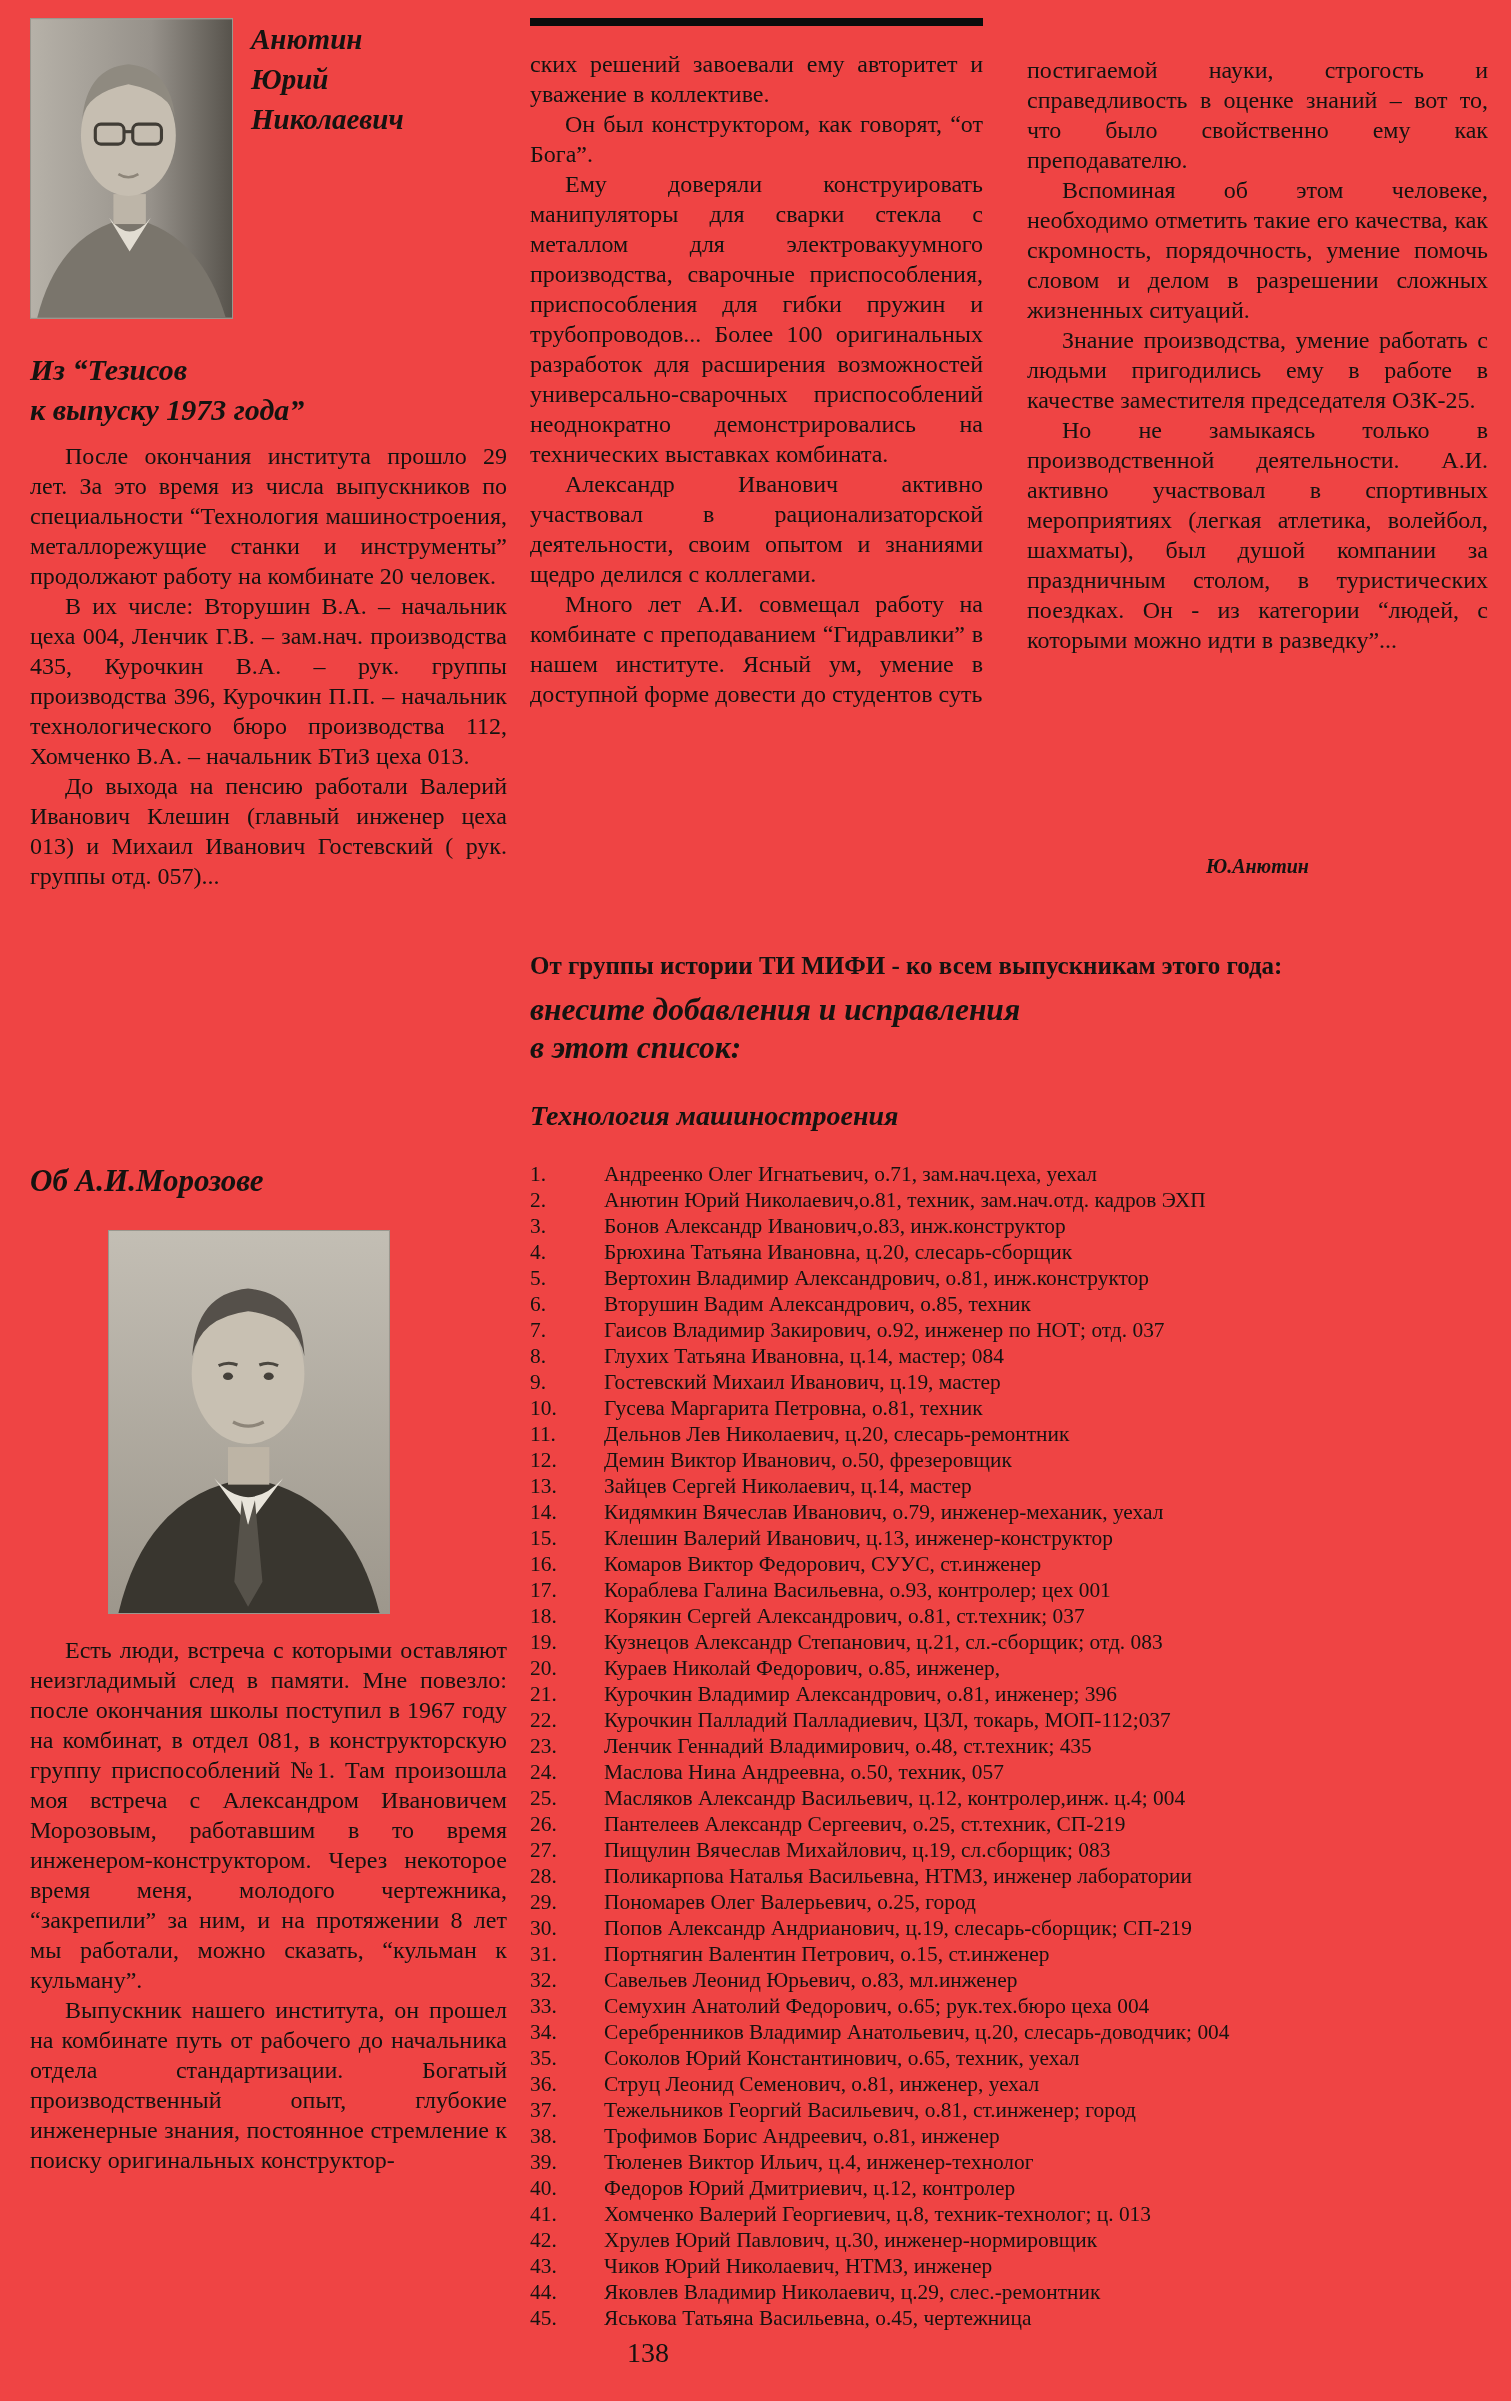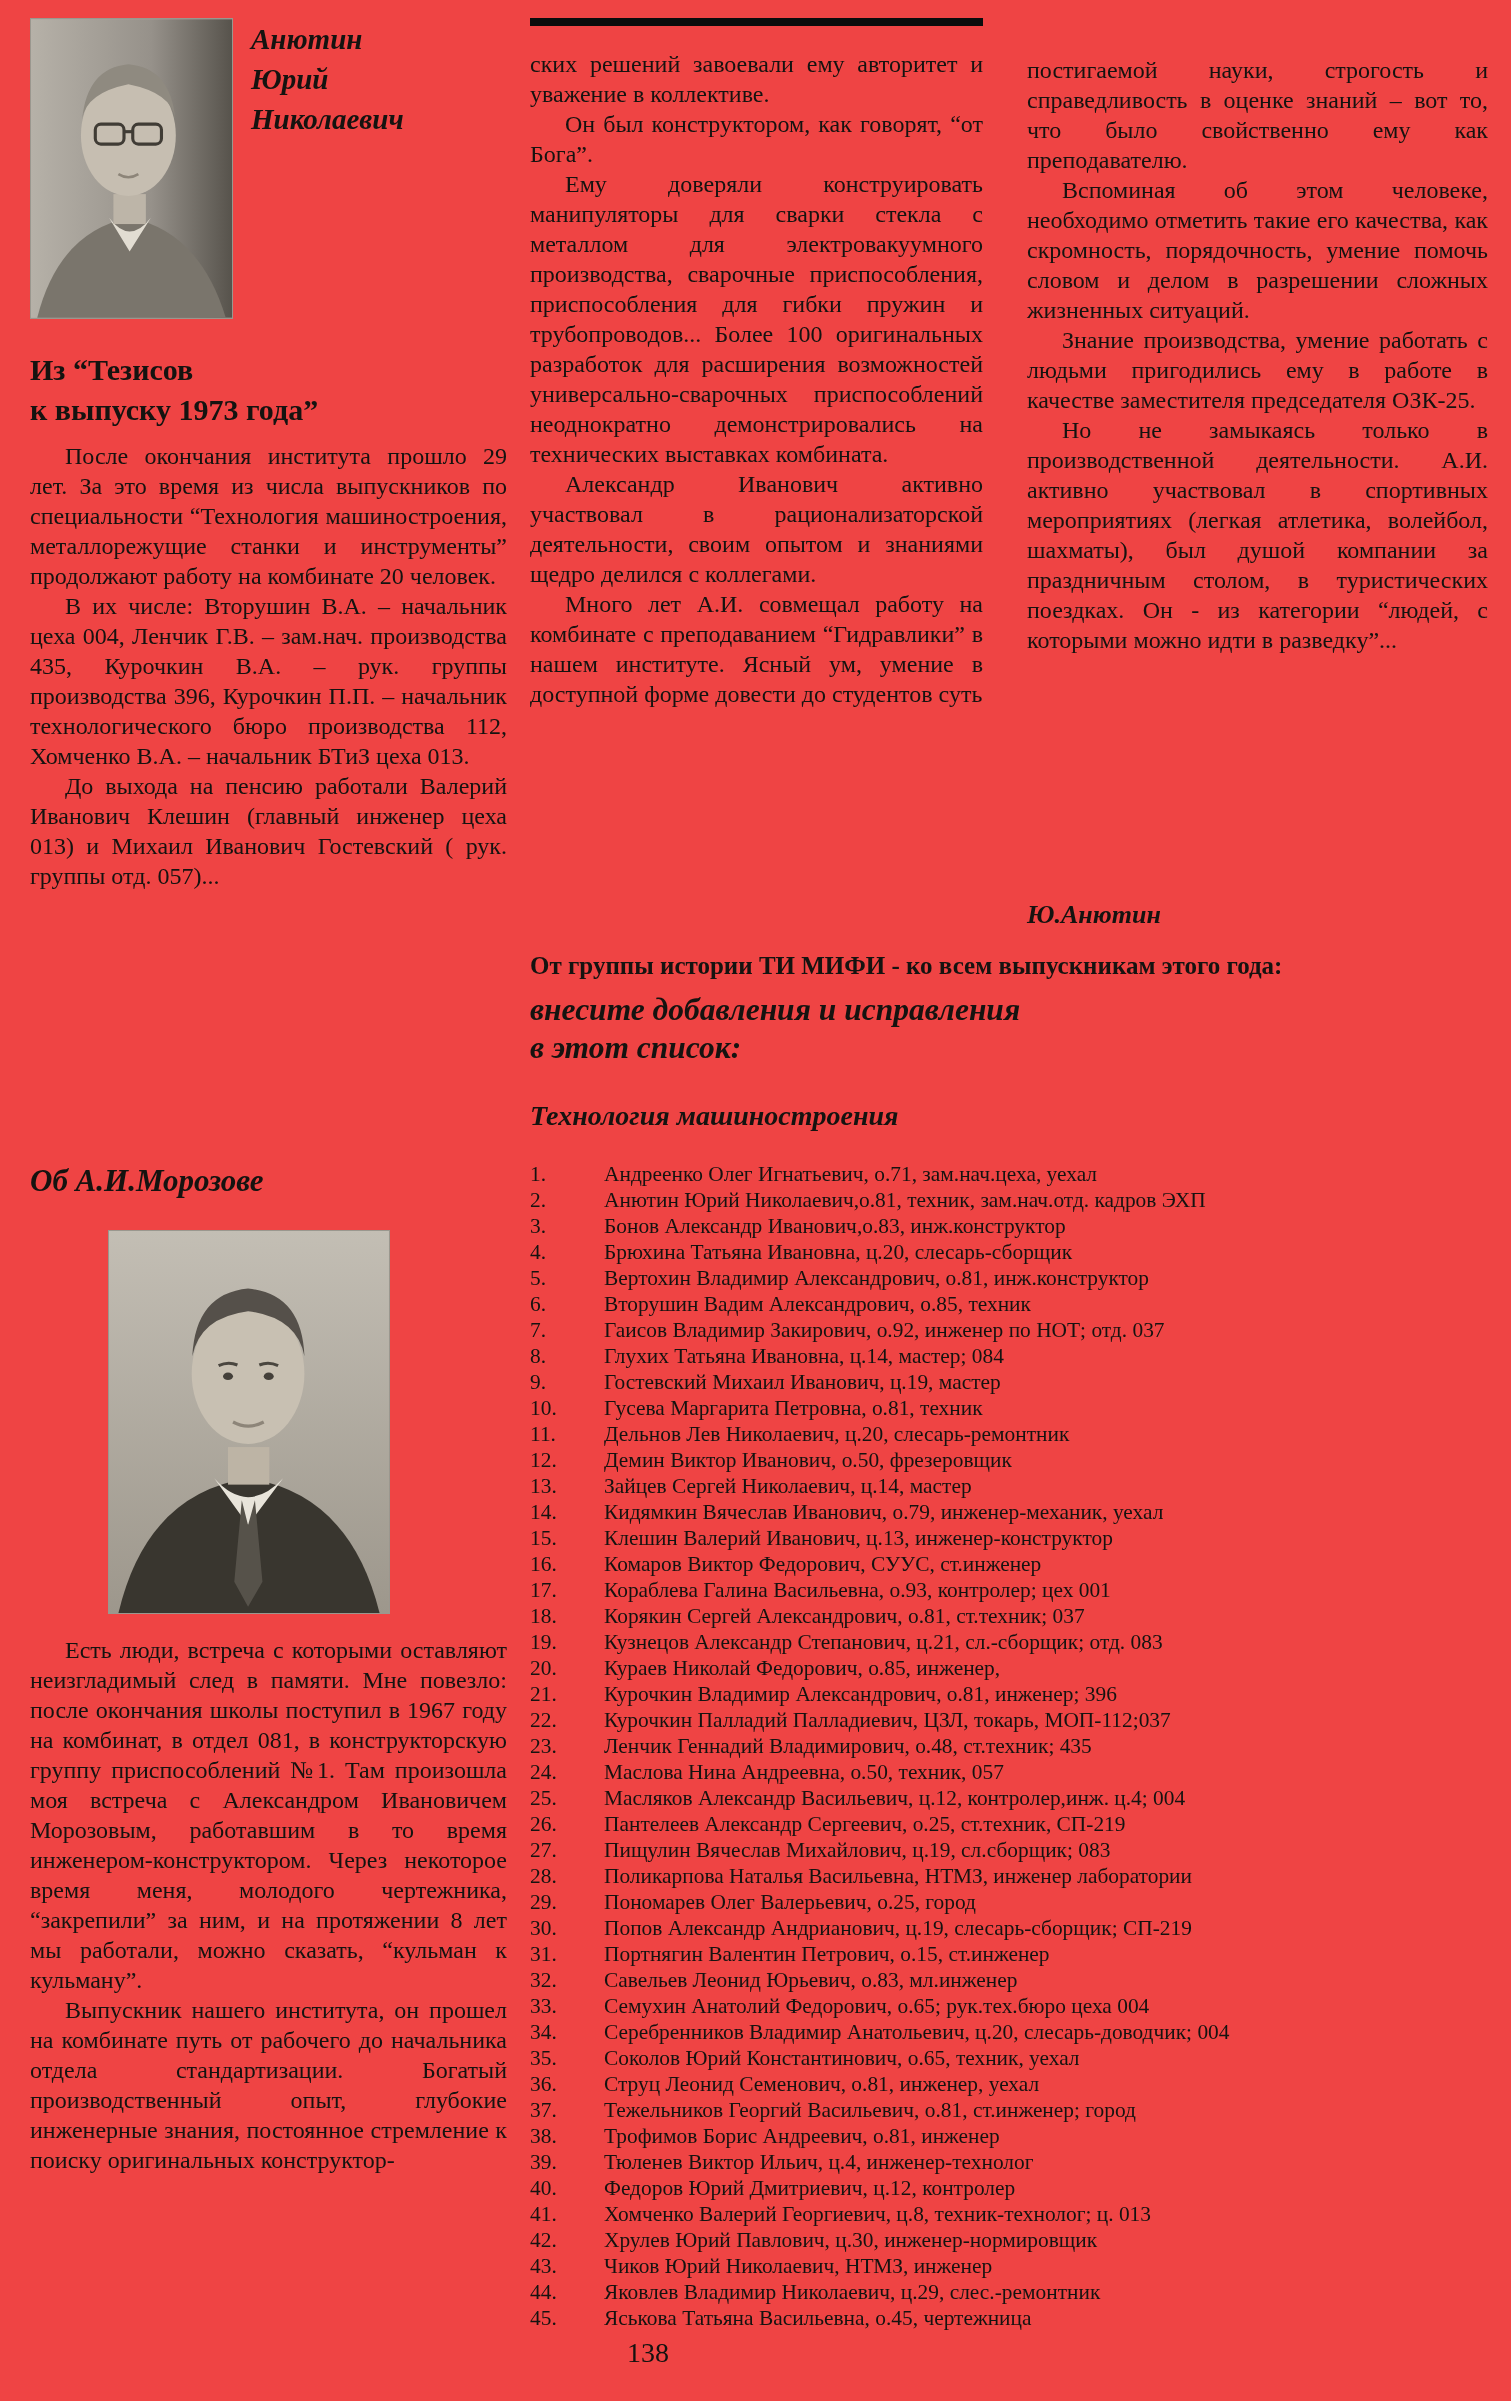--- a/index.html
+++ b/index.html
@@ -18,7 +18,7 @@
   .caption1 { position:absolute; left:251px; top:19px; width:252px;
               font-size:29px; line-height:40px; font-weight:bold; font-style:italic; }
   .heading1 { position:absolute; left:30px; top:350px; width:485px;
-              font-size:30px; line-height:40px; font-weight:bold; }
+              font-size:30px; line-height:40px; font-weight:bold; font-style:italic; }
   .heading2 { position:absolute; left:30px; top:1163px; width:485px;
               font-size:31px; font-weight:bold; font-style:italic; }
 

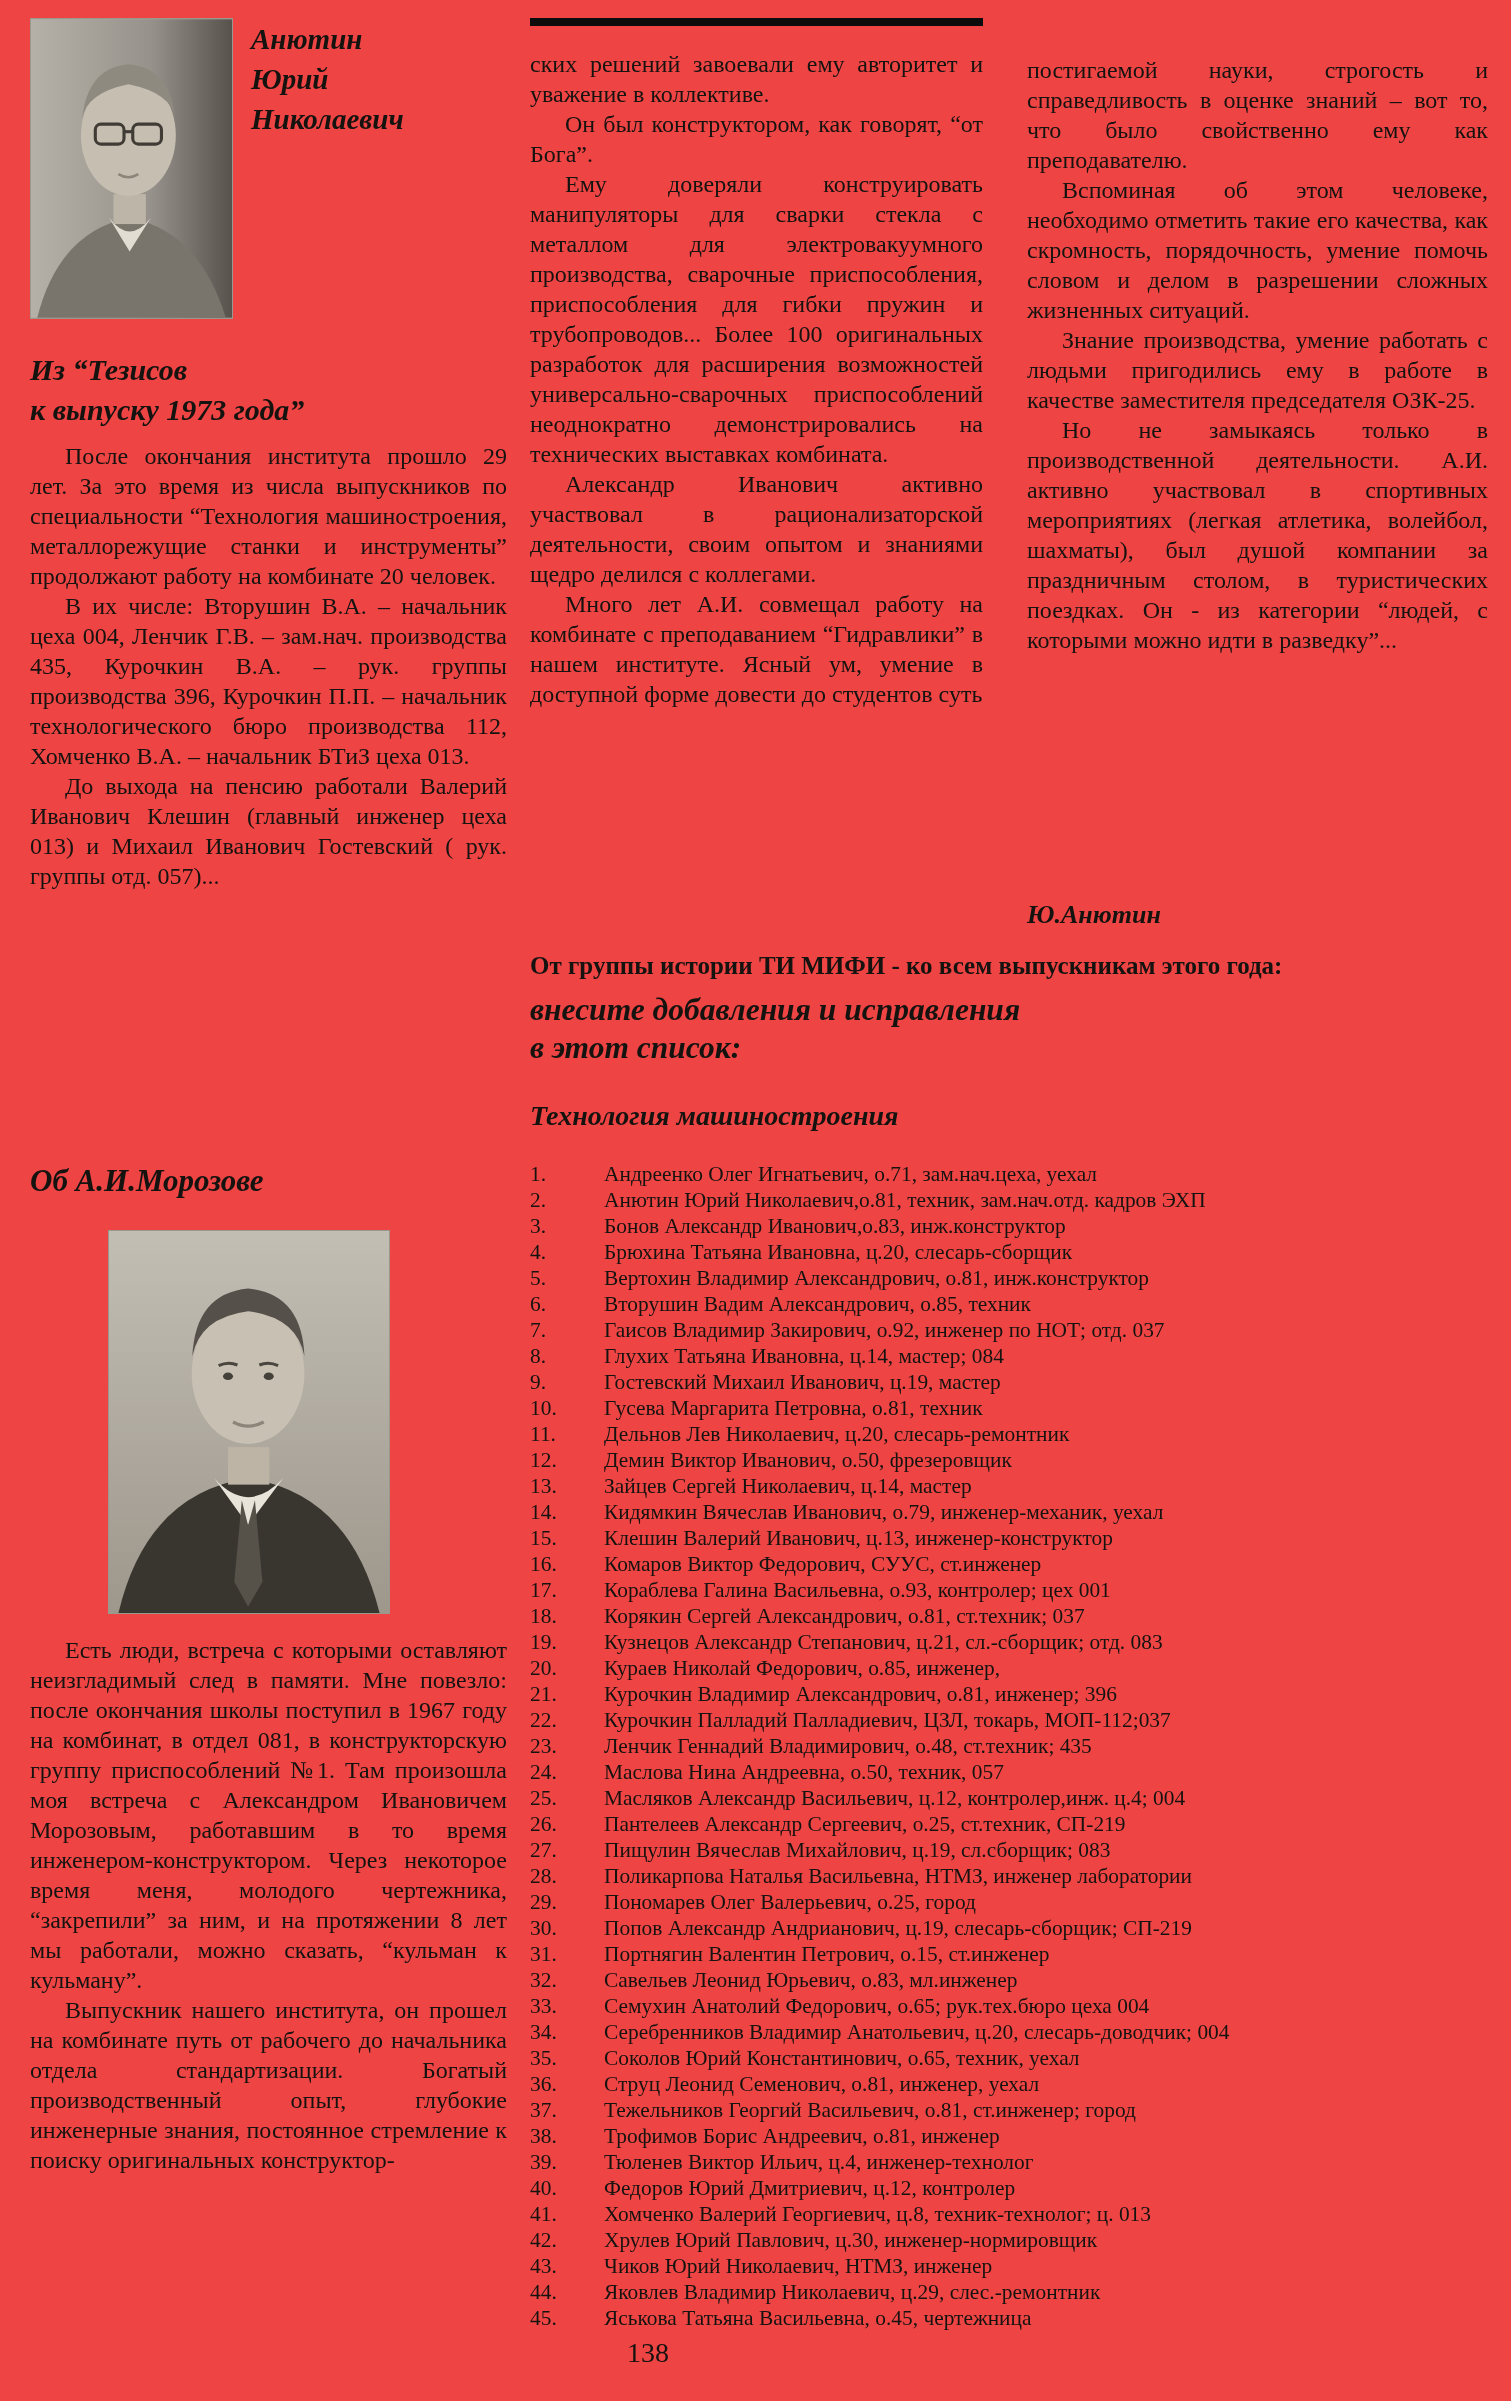--- a/index.html
+++ b/index.html
@@ -29,8 +29,8 @@
   .midcol   { left:530px;  top:49px; width:453px; }
   .rightcol { left:1027px; top:55px; width:461px; }
 
-  .signature { position:absolute; left:1027px; top:900px; width:461px; text-align:left;
-               font-size:26px; font-weight:bold; font-style:italic; }
+  .signature { position:absolute; left:1027px; top:855px; width:461px; text-align:center;
+               font-size:20px; font-weight:bold; font-style:italic; }
 
   .roster { position:absolute; left:530px; top:949px; width:964px; }
   .appeal1 { font-size:25px; line-height:34px; font-weight:bold; }

